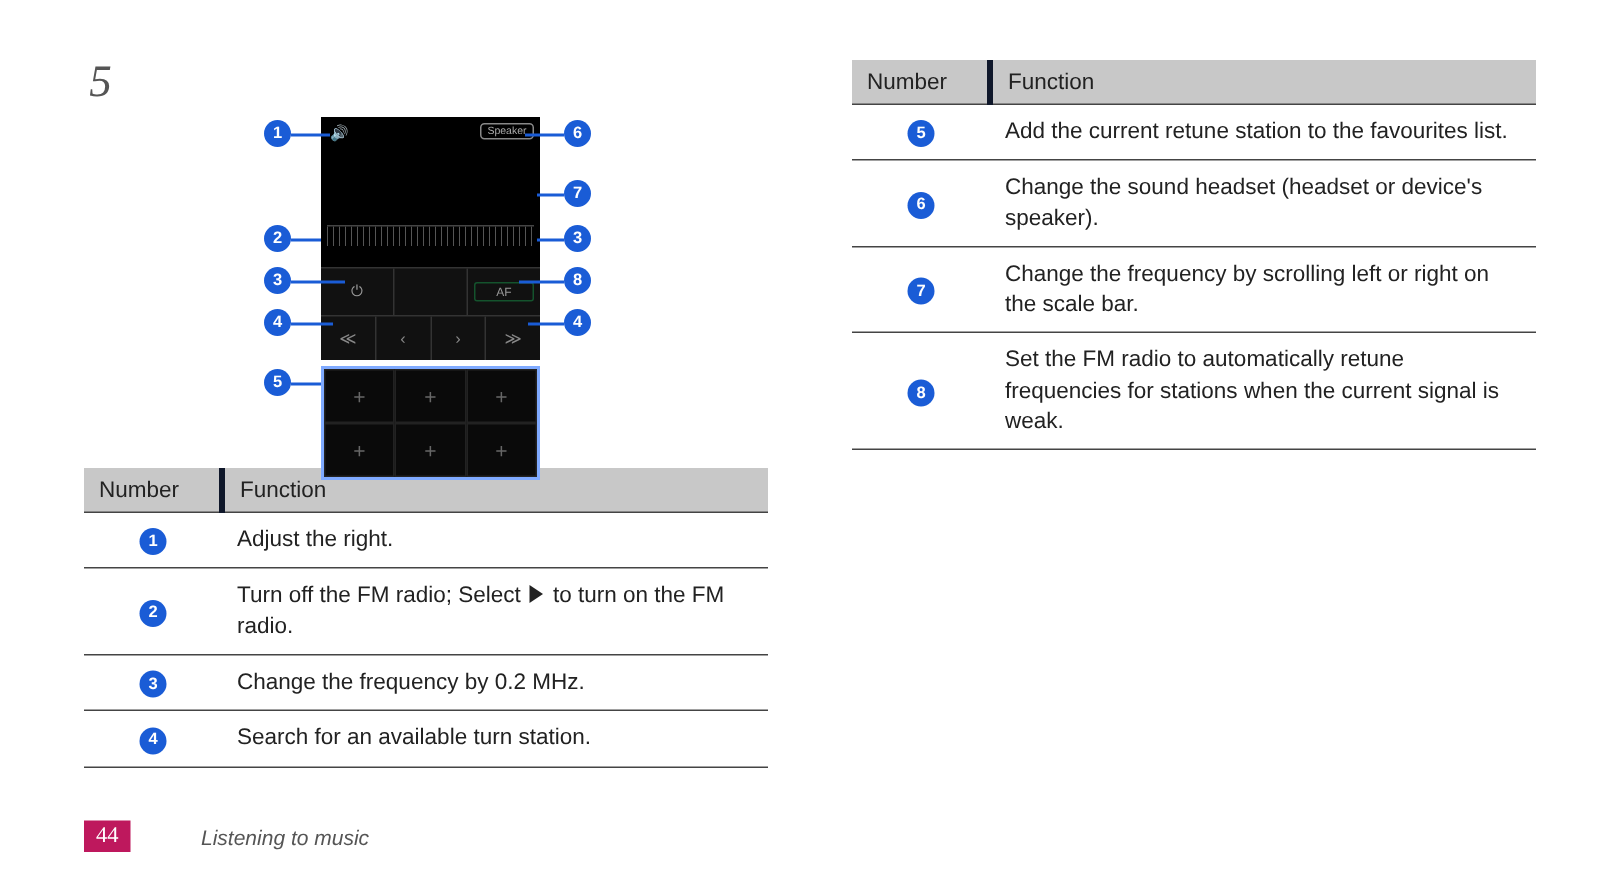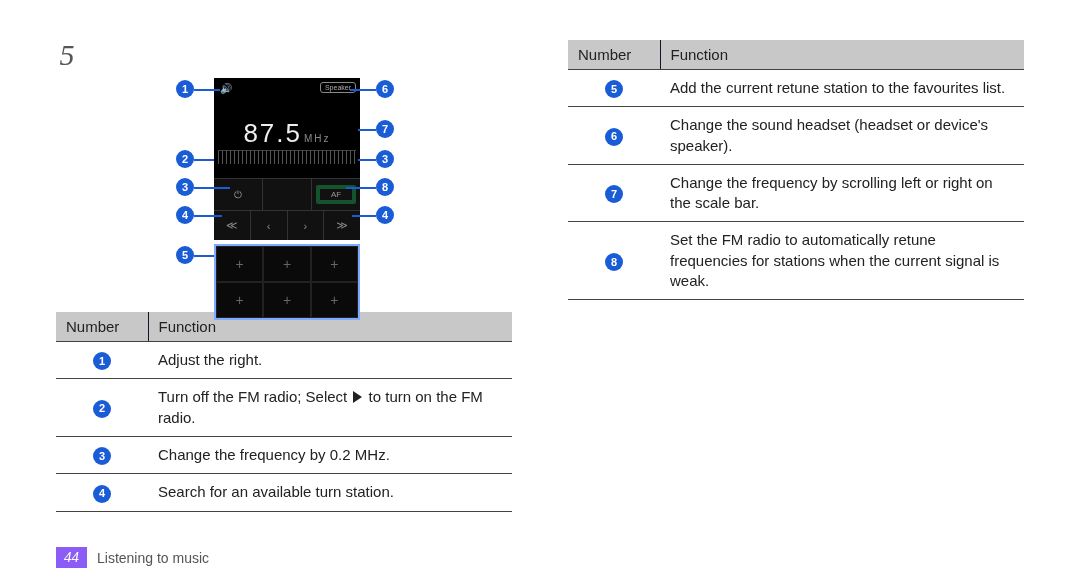--- a/index.html
+++ b/index.html
@@ -128,7 +128,7 @@
     padding: 6px 10px;
     border-bottom: 1px solid #444;
   }
-  table.func th:first-child { width: 92px; border-right:1px solid #0f172a;}
+  table.func th:first-child { width: 92px; border-right:4px solid #0f172a;}
   table.func td {
     padding: 8px 10px;
     border-bottom: 1px solid #444;

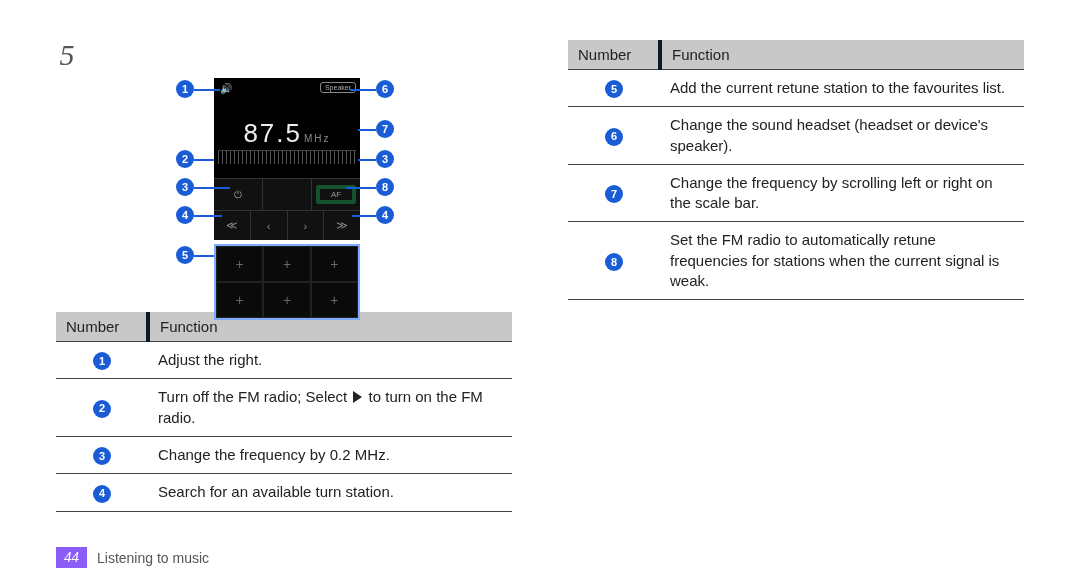--- a/index.html
+++ b/index.html
@@ -171,9 +171,6 @@
           <div class="screen-top">
             <span class="vol-icon">🔊</span>
             <span class="speaker-pill">Speaker</span>
-            <div class="freq">
-              <span class="freq-num">87.5</span><span class="freq-unit">MHz</span>
-            </div>
             <div class="rule"></div>
           </div>
           <div class="btn-row row1">

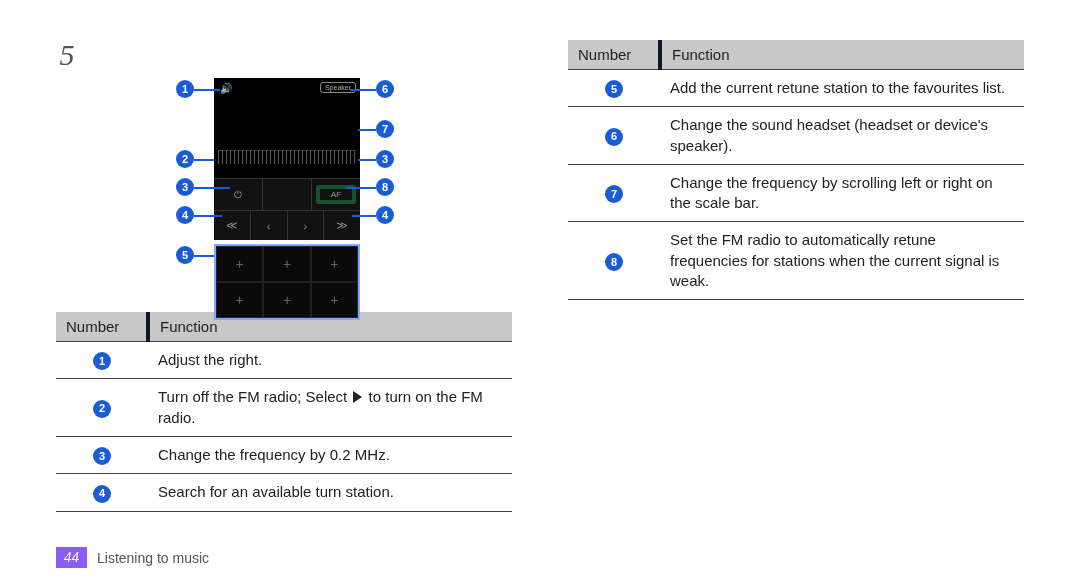--- a/index.html
+++ b/index.html
@@ -98,7 +98,7 @@
   .btn-row span:last-child{border-right:none;}
   .btn-row.row1{height:32px;}
   .btn-row.row1 span{color:#999;font-size:10px;}
-  .btn-row.row1 .af{border:4px solid #14532d;border-radius:2px;font-size:8px;padding:1px 3px;margin:auto 4px;}
+  .btn-row.row1 .af{border:1px solid #14532d;border-radius:2px;font-size:8px;padding:1px 3px;margin:auto 4px;}
   .fav-grid {
     margin-top:4px;
     width:100%; height:76px;

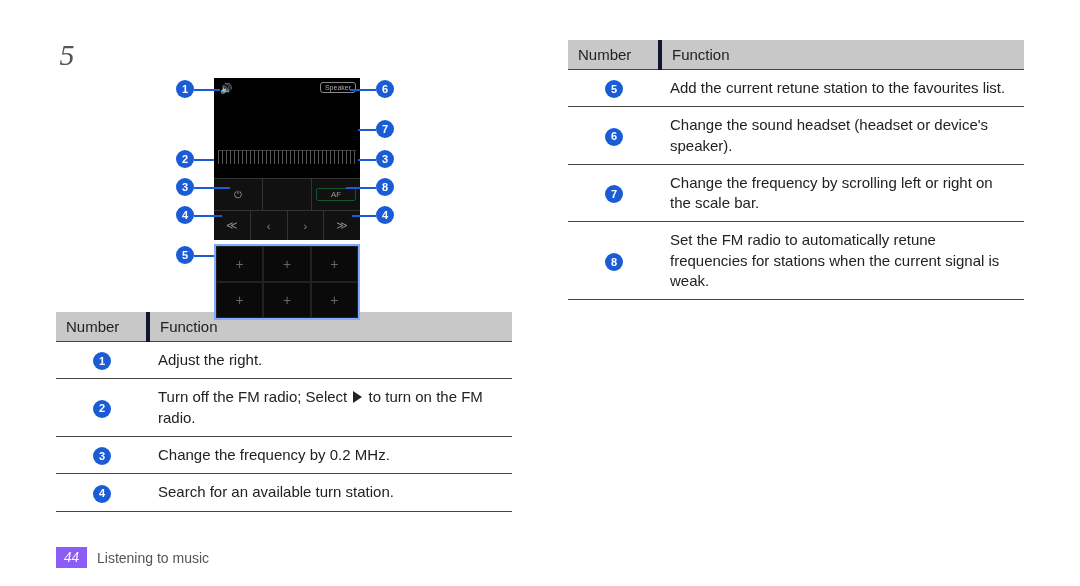--- a/index.html
+++ b/index.html
@@ -149,7 +149,7 @@
     font-size:14px;
   }
   .pagebox{
-    background:#8b5cf6;color:#fff;font-style:italic;
+    background:#be185d;color:#fff;
     padding:2px 8px;font-family:Georgia,serif;font-size:15px;
   }
   .footer-title{color:#555;}

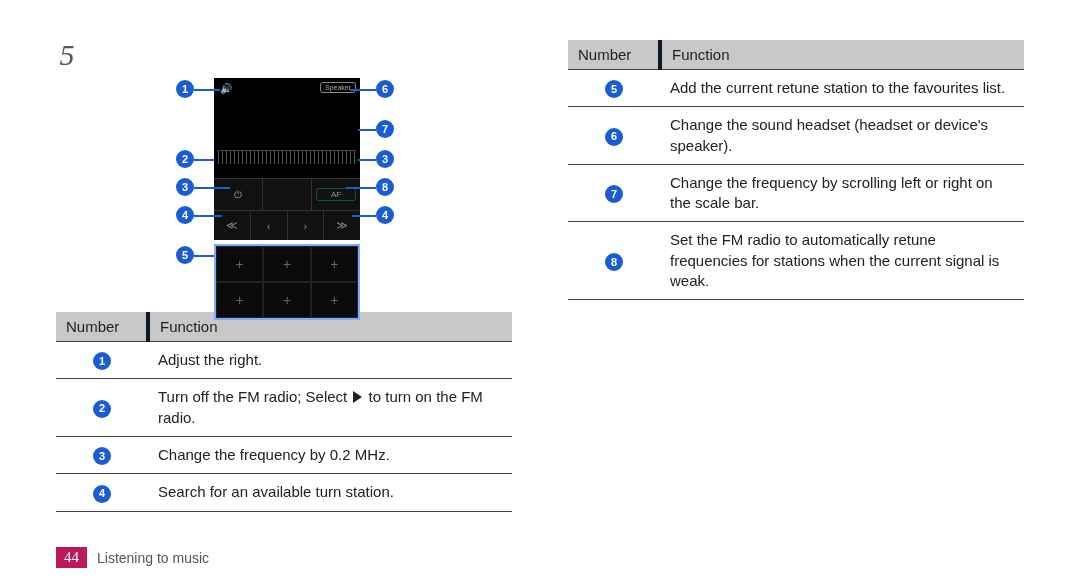--- a/index.html
+++ b/index.html
@@ -152,7 +152,7 @@
     background:#be185d;color:#fff;
     padding:2px 8px;font-family:Georgia,serif;font-size:15px;
   }
-  .footer-title{color:#555;}
+  .footer-title{font-style:italic;color:#555;margin-left:37px;}
 </style>
 </head>
 <body>

